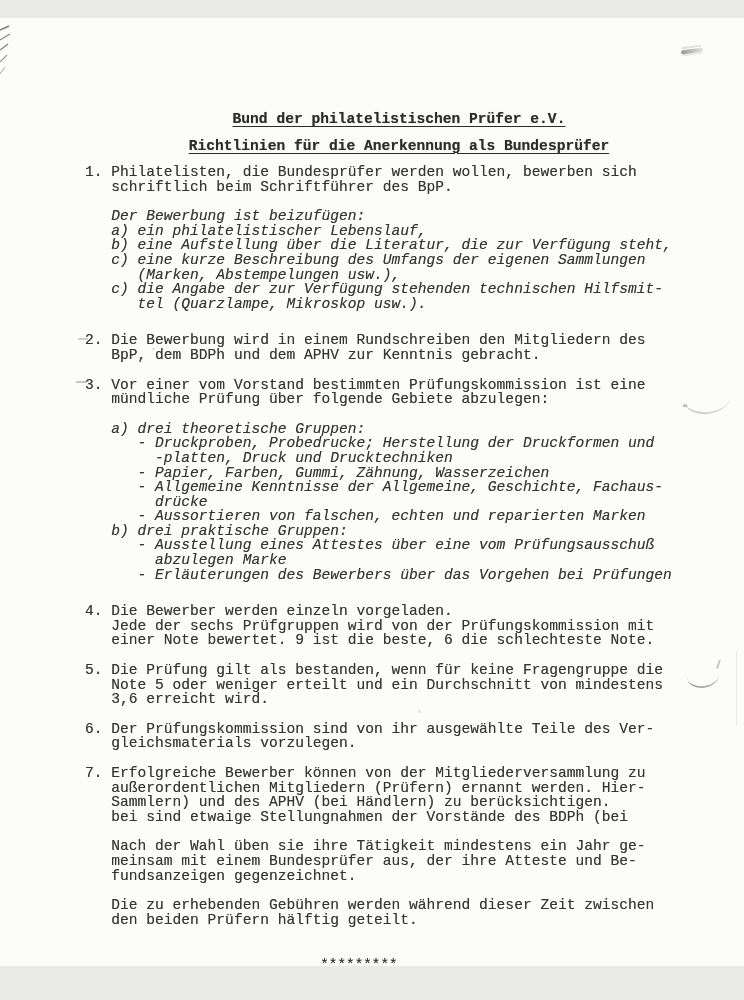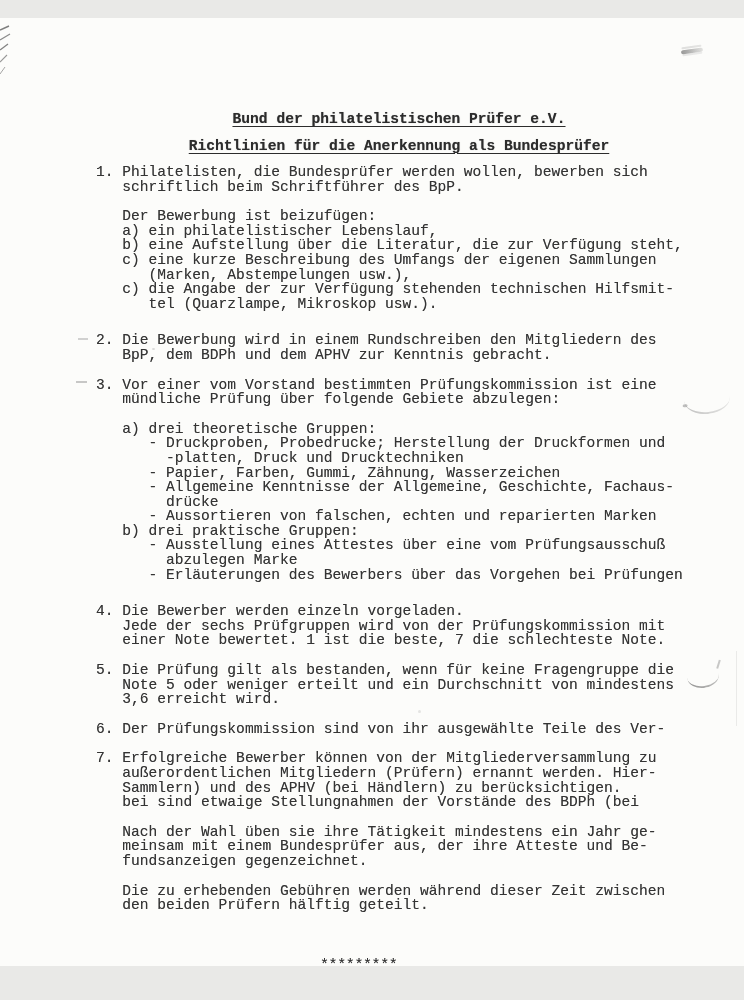--- a/index.html
+++ b/index.html
@@ -42,7 +42,7 @@
   
   .doc-body {
     position: absolute;
-    left: 96px; top: 147px;
+    left: 85px; top: 147px;
     font-size: 14.6px;
     line-height: 14.6px;
     color: #343434;

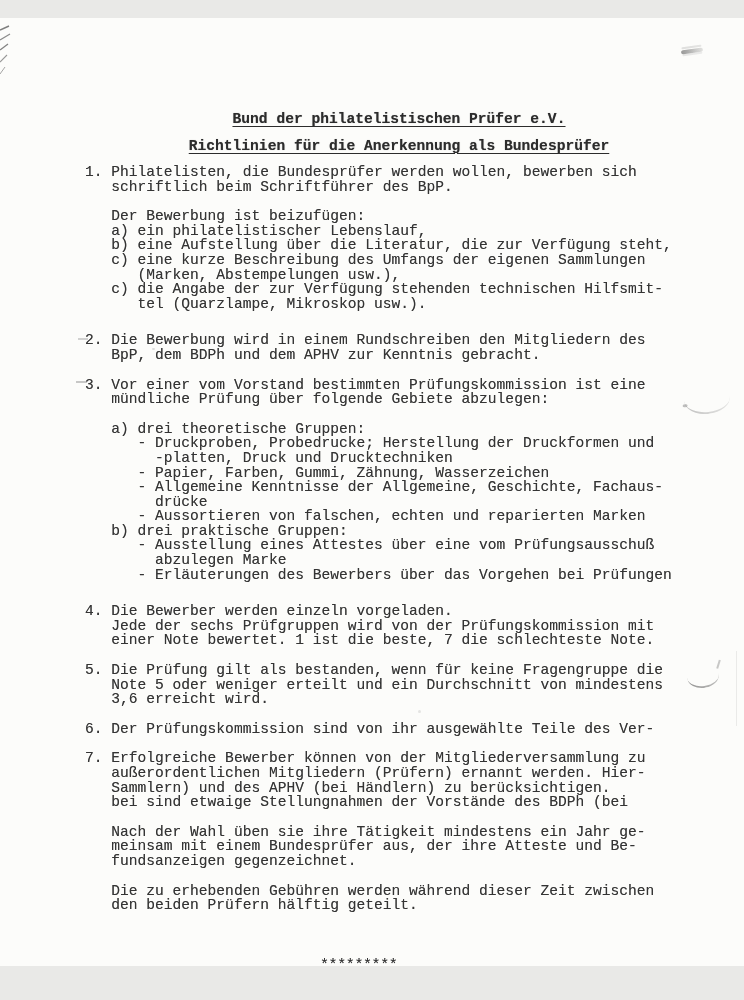--- a/index.html
+++ b/index.html
@@ -50,7 +50,7 @@
   }
   .doc-body .block { margin-bottom: 15px; }
   .doc-body .block:nth-child(2),
-  .doc-body .block:nth-child(5) { margin-bottom: 22px; }
+  .doc-body .block:nth-child(5) { margin-bottom: 22px; font-style: italic; }
   .doc-body .line { white-space: pre; }
   
   .footer-mark {

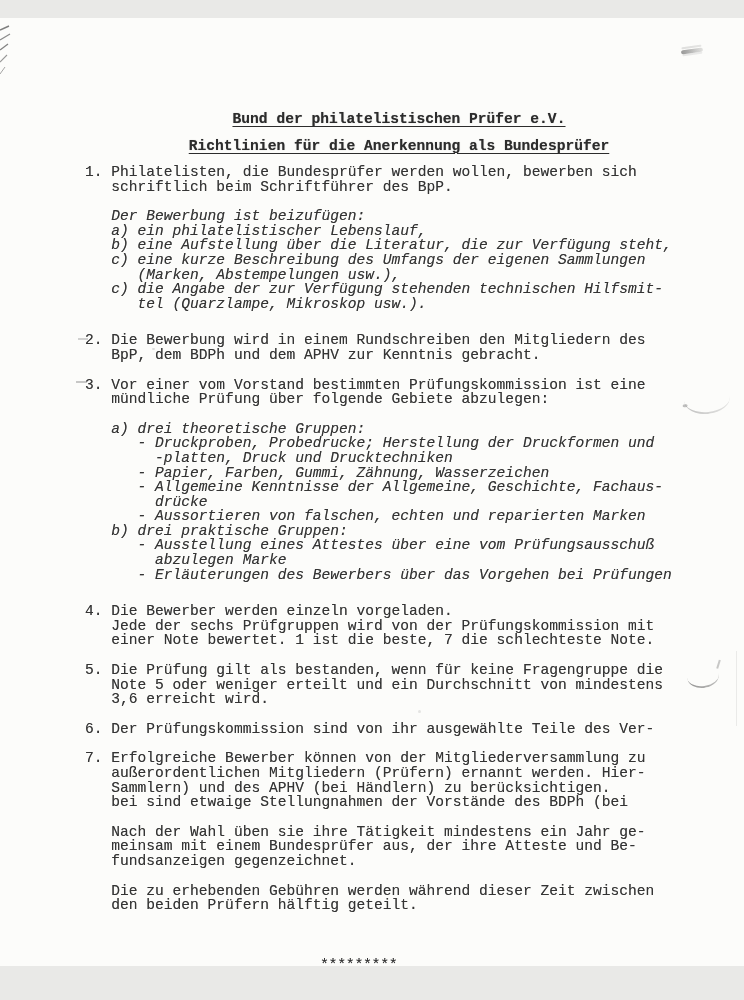--- a/index.html
+++ b/index.html
@@ -197,7 +197,7 @@
       <div class="block">
         <div class="line">4. Die Bewerber werden einzeln vorgeladen.</div>
         <div class="line">   Jede der sechs Prüfgruppen wird von der Prüfungskommission mit</div>
-        <div class="line">   einer Note bewertet. 1 ist die beste, 7 die schlechteste Note.</div>
+        <div class="line">   einer Note bewertet. 9 ist die beste, 6 die schlechteste Note.</div>
       </div>
       <div class="block">
         <div class="line">5. Die Prüfung gilt als bestanden, wenn für keine Fragengruppe die</div>

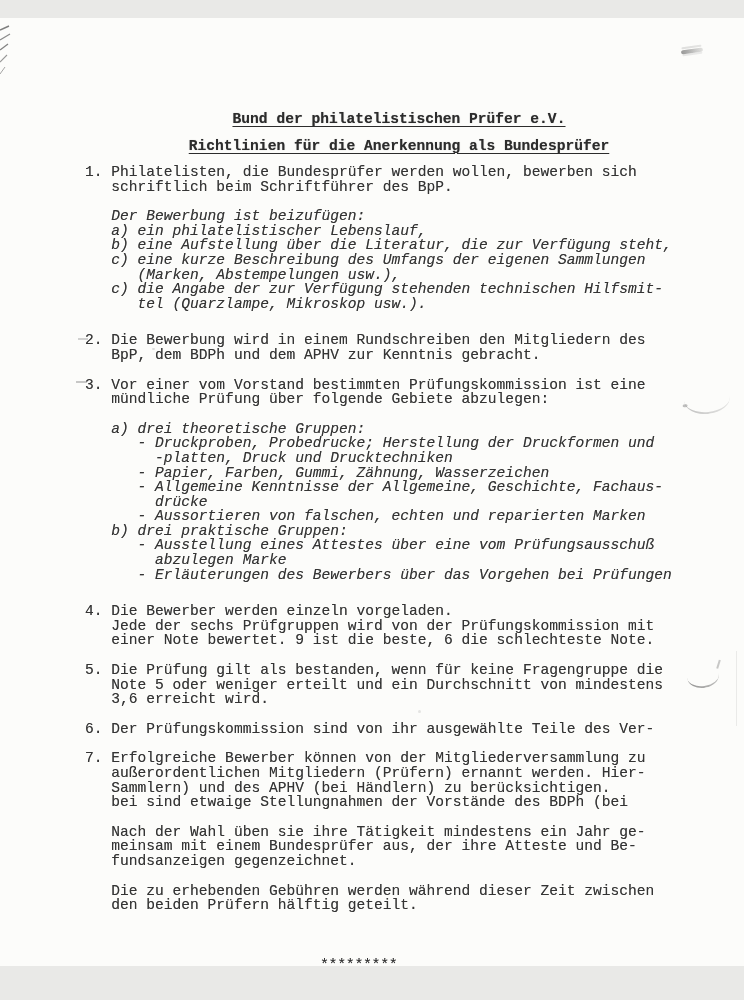--- a/index.html
+++ b/index.html
@@ -206,6 +206,7 @@
       </div>
       <div class="block">
         <div class="line">6. Der Prüfungskommission sind von ihr ausgewählte Teile des Ver-</div>
+        <div class="line">   gleichsmaterials vorzulegen.</div>
       </div>
       <div class="block">
         <div class="line">7. Erfolgreiche Bewerber können von der Mitgliederversammlung zu</div>

